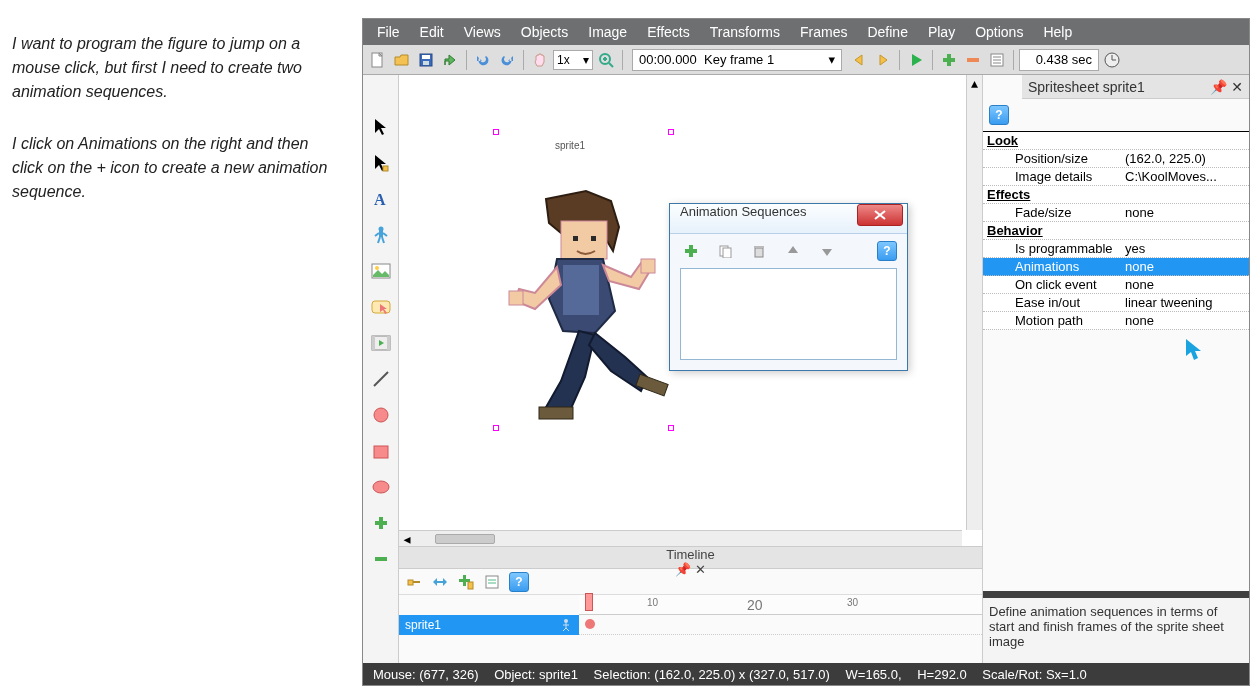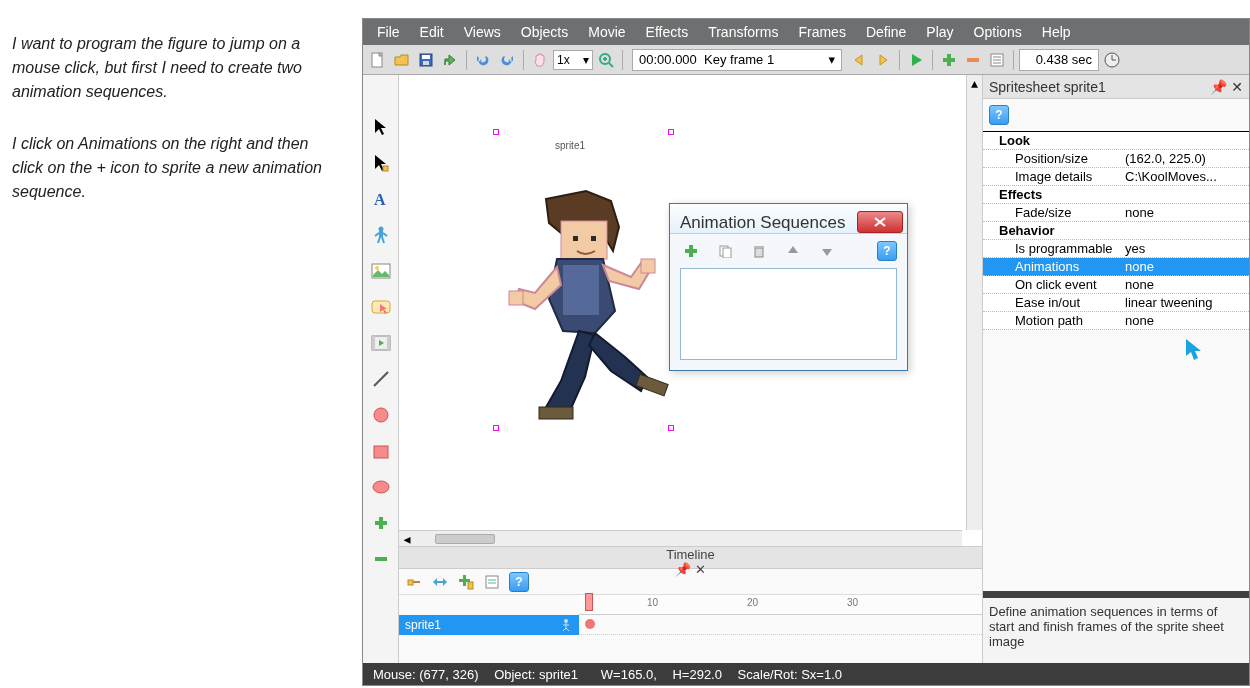--- a/index.html
+++ b/index.html
@@ -68,7 +68,7 @@
     <span>Edit</span>
     <span>Views</span>
     <span>Objects</span>
-    <span>Movie</span>
+    <span>Image</span>
     <span>Effects</span>
     <span>Transforms</span>
     <span>Frames</span>

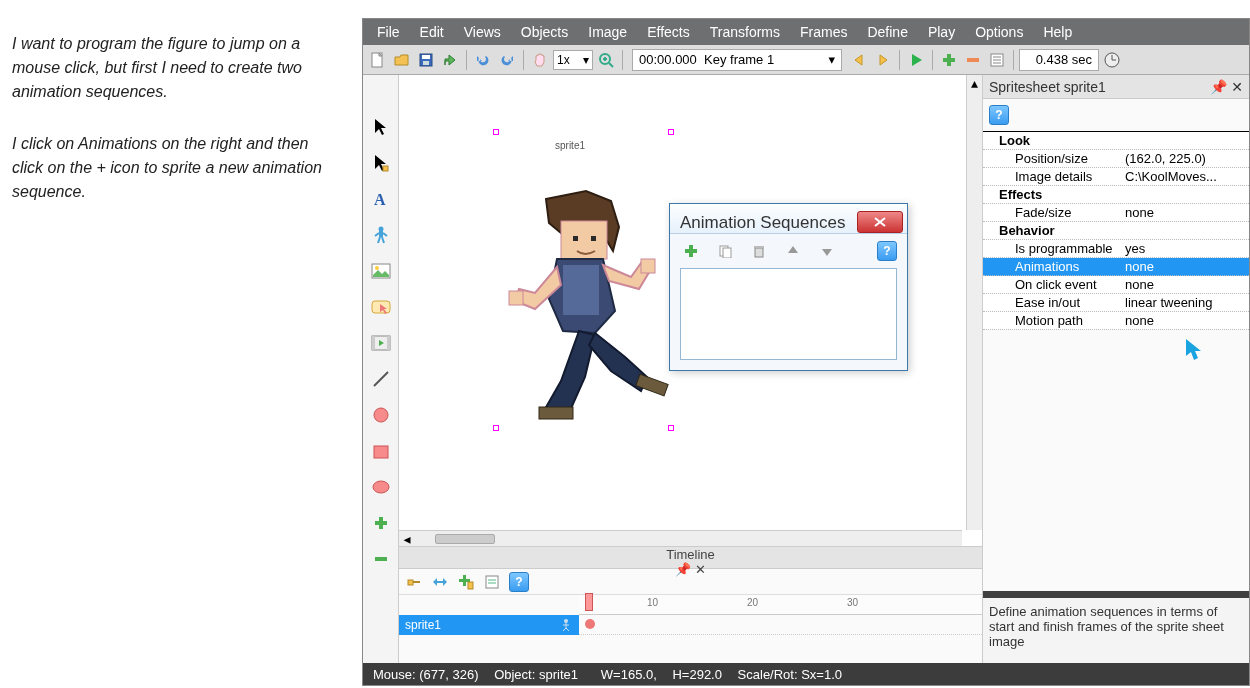--- a/index.html
+++ b/index.html
@@ -33,7 +33,7 @@
 .timeline-ruler { height: 20px; position: relative; border-bottom: 1px solid #ccc; background: #fcfcfc; }
 .timeline-row { height: 20px; background: #2196f3; color: #fff; font-size: 12px; display: flex; align-items: center; padding: 0 6px; position: relative; width: 180px; }
 .right-panel { width: 266px; background: #fafafa; display: flex; flex-direction: column; }
-.panel-hdr { height: 24px; background: #e4e4e4; border-bottom: 1px solid #ccc; display: flex; align-items: center; justify-content: space-between; padding: 0 6px; font-size: 14px; color: #333; }
+.panel-hdr { height: 24px; background: #e4e4e4; border-bottom: 1px solid #ccc; display: flex; align-items: center; justify-content: space-between; padding: 0 6px; font-size: 14px; color: #333; margin-left: 39px; }
 .panel-help { padding: 6px; }
 .help-btn { width: 20px; height: 20px; background: linear-gradient(#7ec7ff,#3a9cf0); border: 1px solid #2a7fc9; border-radius: 3px; color: #fff; font-size: 12px; font-weight: bold; display: flex; align-items: center; justify-content: center; cursor: pointer; }
 .props { flex: 1; overflow: auto; font-size: 13px; border-top: 1px solid #000; }

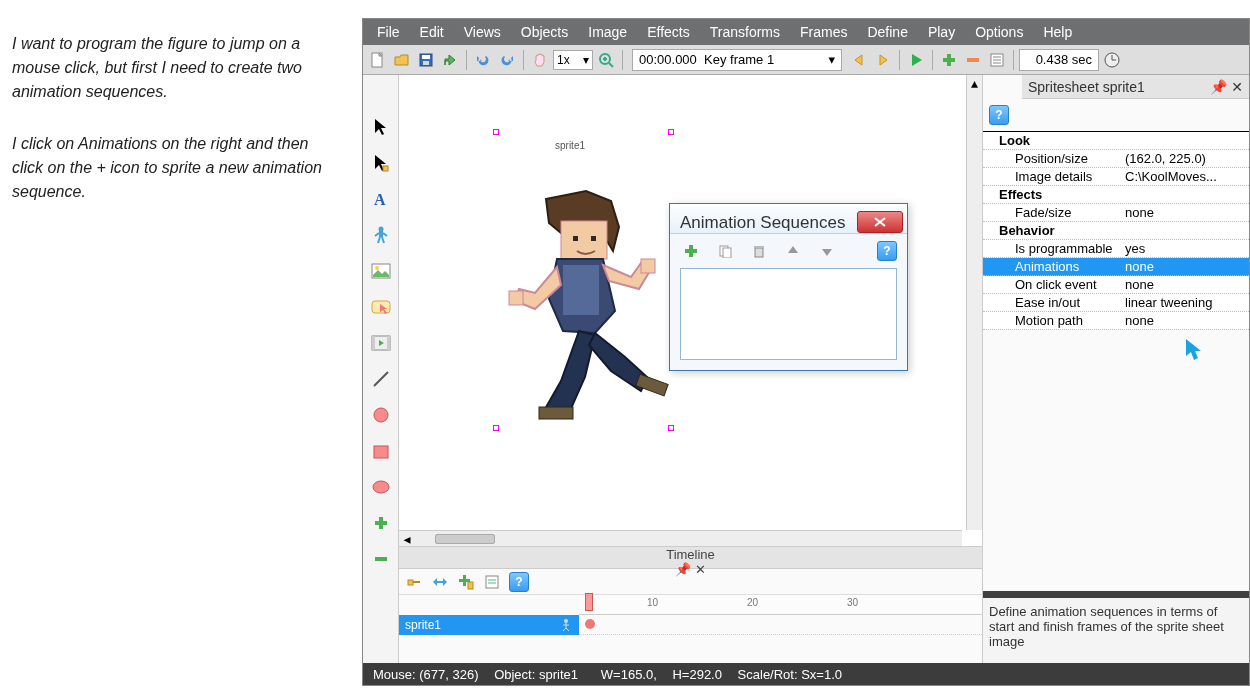--- a/index.html
+++ b/index.html
@@ -58,7 +58,7 @@
 
 <div class="instructions">
   <p>I want to program the figure to jump on a mouse click, but first I need to create two animation sequences.</p>
-  <p>I click on Animations on the right and then click on the + icon to sprite a new animation sequence.</p>
+  <p>I click on Animations on the right and then click on the + icon to create a new animation sequence.</p>
 </div>
 
 <div class="app">

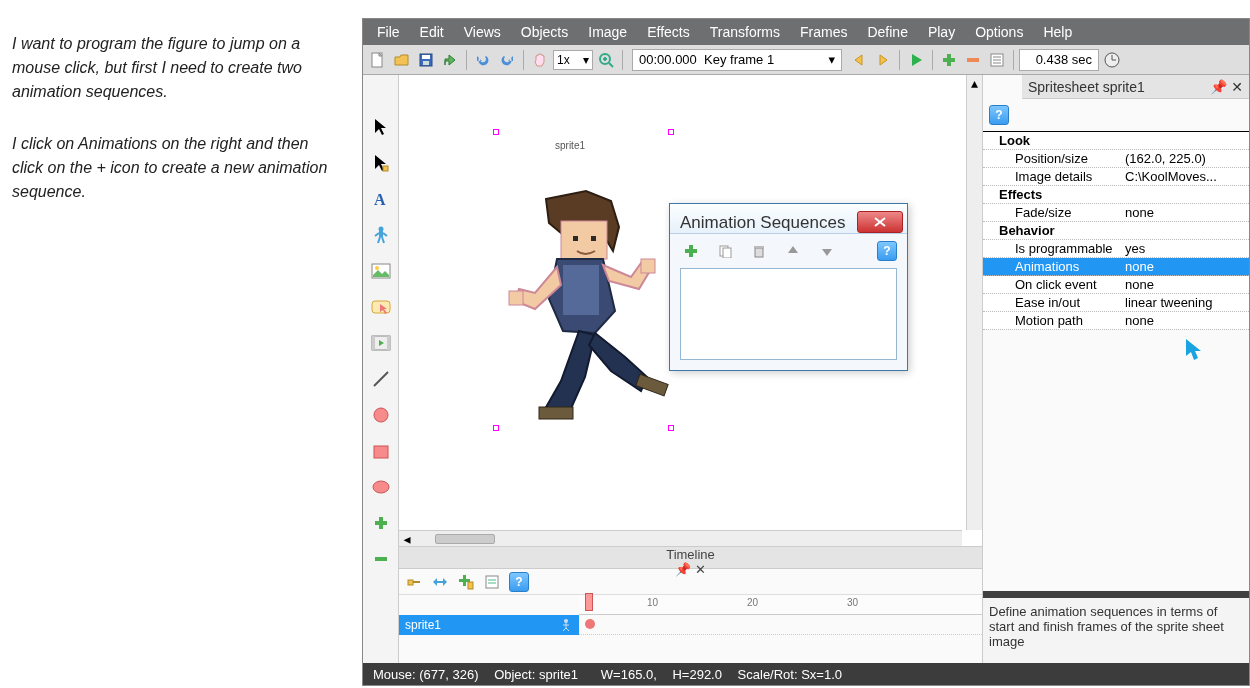--- a/index.html
+++ b/index.html
@@ -37,7 +37,7 @@
 .panel-help { padding: 6px; }
 .help-btn { width: 20px; height: 20px; background: linear-gradient(#7ec7ff,#3a9cf0); border: 1px solid #2a7fc9; border-radius: 3px; color: #fff; font-size: 12px; font-weight: bold; display: flex; align-items: center; justify-content: center; cursor: pointer; }
 .props { flex: 1; overflow: auto; font-size: 13px; border-top: 1px solid #000; }
-.prop-group-hdr { font-weight: bold; padding: 1px 16px; border-bottom: 1px dotted #bbb; background: #fff; }
+.prop-group-hdr { font-weight: bold; padding: 1px 4px; border-bottom: 1px dotted #bbb; background: #fff; text-decoration: underline; }
 .prop-row { display: flex; border-bottom: 1px dotted #bbb; background: #fff; cursor: pointer; }
 .prop-row.selected { background: #2196f3; color: #fff; }
 .prop-label { flex: 0 0 138px; padding: 1px 4px 1px 32px; }

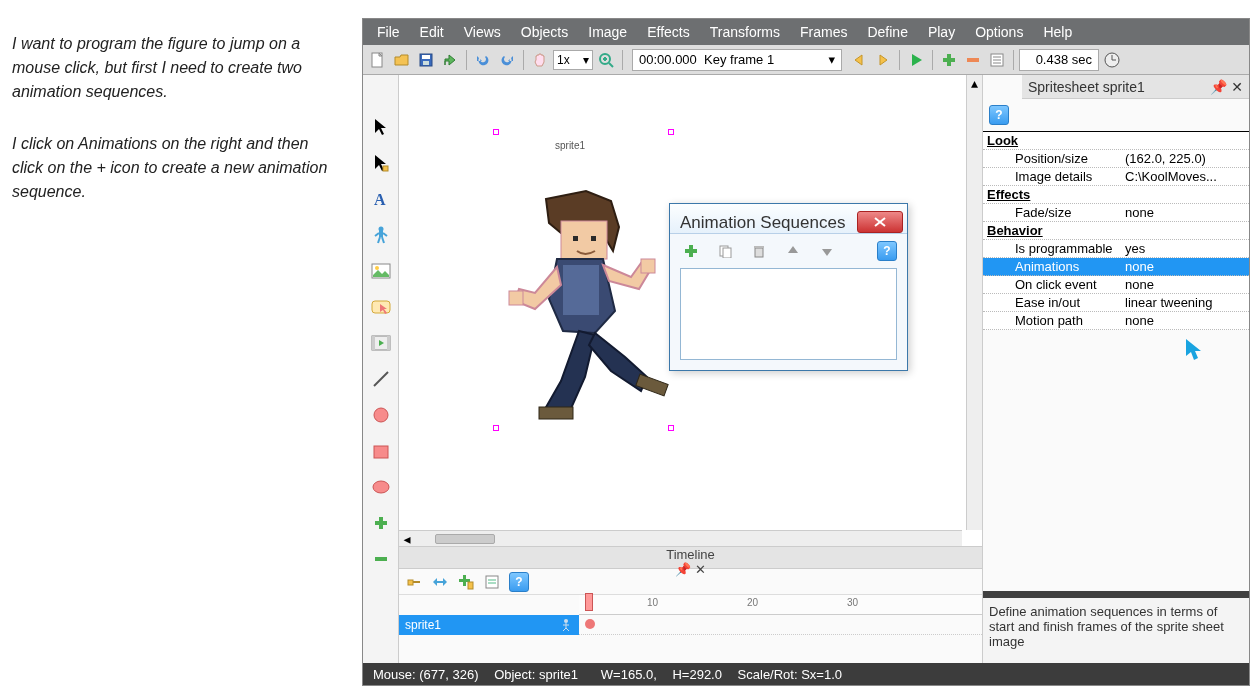--- a/index.html
+++ b/index.html
@@ -45,7 +45,7 @@
 .hint { padding: 6px; font-size: 13px; color: #333; border-top: 7px solid #404040; background: #f4f4f4; height: 72px; }
 .statusbar { height: 22px; background: #3c3c3c; color: #fff; font-size: 13px; display: flex; align-items: center; padding: 0 10px; gap: 6px; white-space: nowrap; overflow: hidden; }
 .dialog { position: absolute; width: 239px; border: 1px solid #3c78aa; background: #f4f8fc; box-shadow: 2px 2px 8px rgba(0,0,0,.2); }
-.dlg-title { height: 30px; background: linear-gradient(#fcfeff,#e6f1fb); border-bottom: 1px solid #b8d0e8; display: flex; align-items: flex-end; justify-content: space-between; padding: 0 0 0 10px; font-size: 17px; color: #333; }
+.dlg-title { height: 30px; background: linear-gradient(#fcfeff,#e6f1fb); border-bottom: 1px solid #b8d0e8; display: flex; align-items: flex-start; justify-content: space-between; padding: 0 0 0 10px; font-size: 13px; color: #333; }
 .dlg-close { width: 46px; height: 22px; background: linear-gradient(#e88,#c33); border: 1px solid #a22; border-radius: 3px; color: #fff; font-weight: bold; display: flex; align-items: center; justify-content: center; margin-right: 4px; cursor: pointer; }
 .dlg-toolbar { height: 34px; display: flex; align-items: center; padding: 0 10px; gap: 12px; }
 .dlg-list { margin: 0 10px 10px 10px; height: 92px; background: #fff; border: 1px solid #94b7d4; }

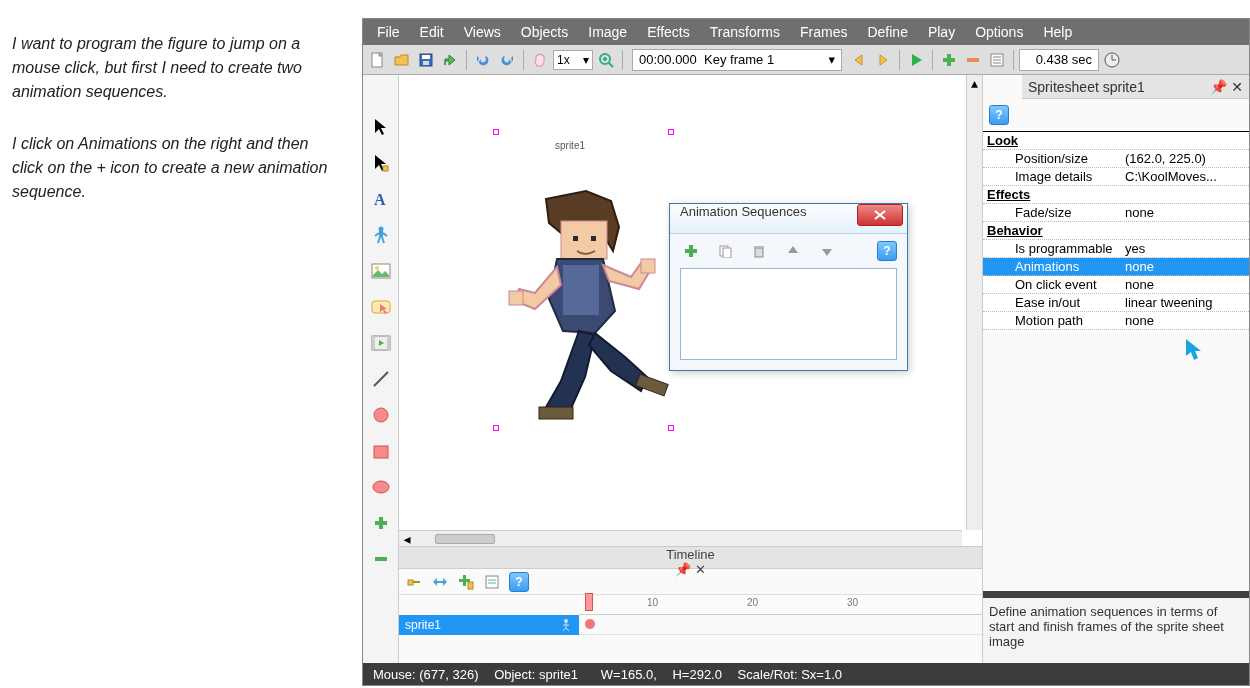--- a/index.html
+++ b/index.html
@@ -392,7 +392,7 @@
           <div class="timeline-ruler" style="margin-left:180px">
             <div style="position:absolute;left:6px;top:-2px;width:8px;height:18px;background:#f99;border:1px solid #c55"></div>
             <span style="position:absolute;left:68px;top:2px;font-size:10px;color:#777">10</span>
-            <span style="position:absolute;left:168px;top:2px;font-size:10px;color:#777">20</span>
+            <span style="position:absolute;left:168px;top:2px;font-size:14px;color:#777">20</span>
             <span style="position:absolute;left:268px;top:2px;font-size:10px;color:#777">30</span>
           </div>
           <div style="display:flex">

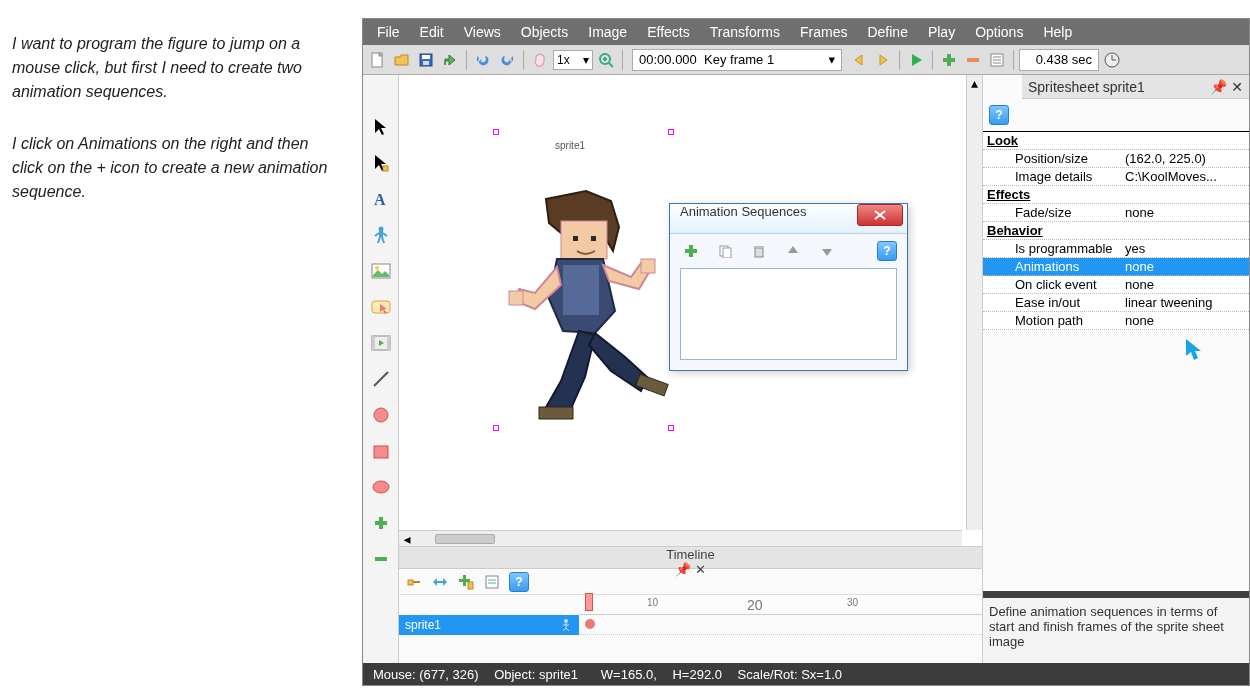--- a/index.html
+++ b/index.html
@@ -467,7 +467,7 @@
   <div class="statusbar">
     <span>Mouse: (677, 326)</span>&nbsp;
     <span>Object: sprite1</span>&nbsp;
-    &nbsp;
+    <span>Selection: (162.0, 225.0) x (327.0, 517.0)</span>&nbsp;
     <span>W=165.0,</span>&nbsp;
     <span>H=292.0</span>&nbsp;
     <span>Scale/Rot: Sx=1.0</span>

